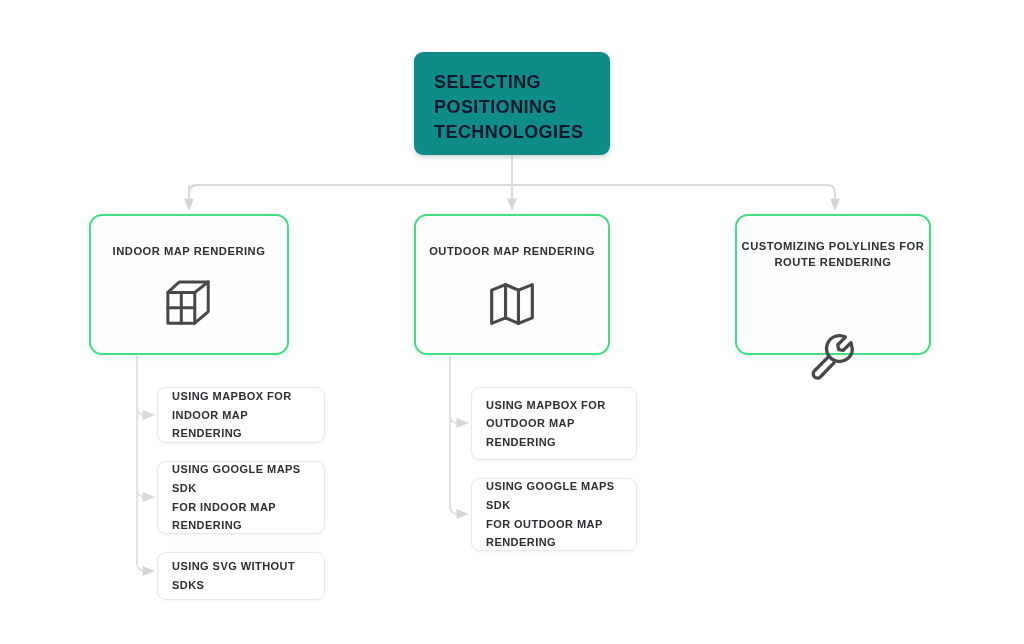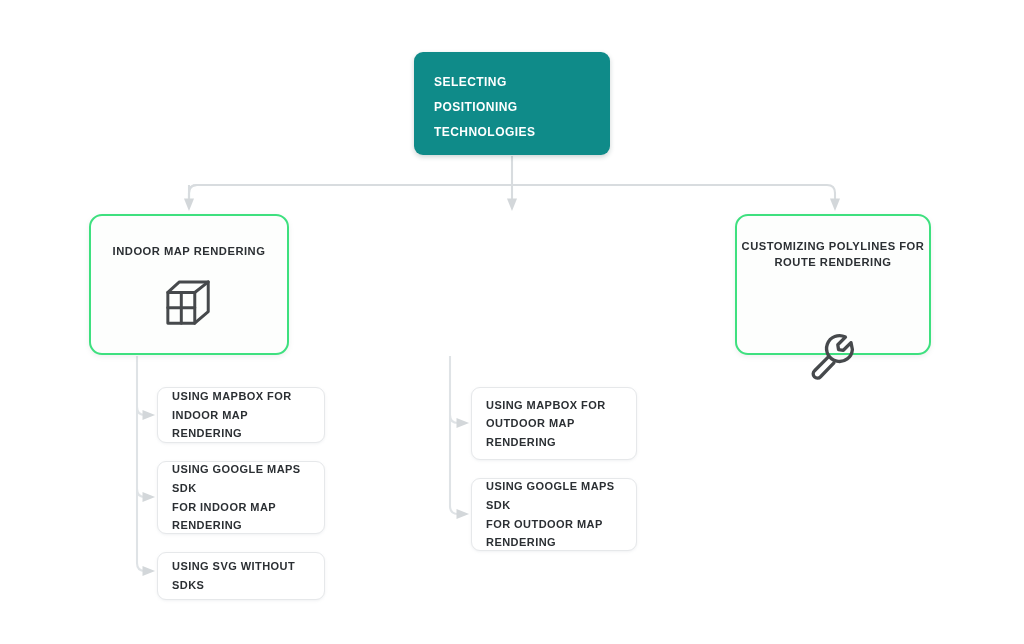--- a/index.html
+++ b/index.html
@@ -41,8 +41,8 @@
     box-shadow: 0 2px 5px rgba(25,60,60,0.22);
   }
   .root-title {
-    color: #ffffff;
-    font-size: 12px;
+    color: #0f172a;
+    font-size: 18px;
     font-weight: bold;
     letter-spacing: 0.45px;
     line-height: 25px;

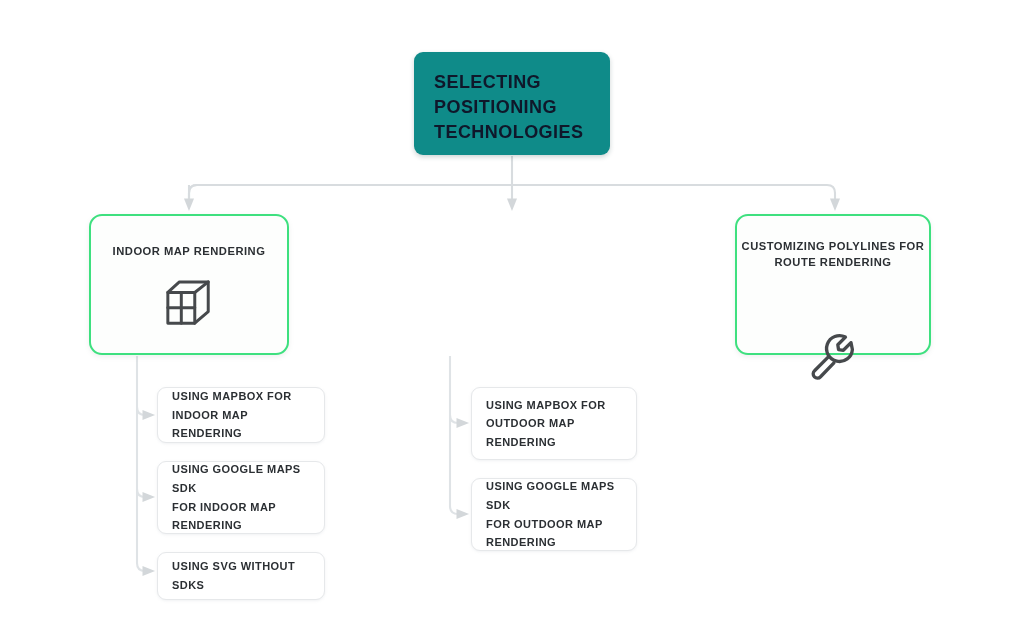--- a/index.html
+++ b/index.html
@@ -161,6 +161,16 @@
     </div>
   </div>
 
+  <div class="card" id="card-outdoor">
+    <div class="card-title">OUTDOOR MAP RENDERING</div>
+    <div class="card-icon">
+      <svg viewBox="0 0 52 52" width="48" height="48" fill="none" stroke="#46494c" stroke-width="3.4" stroke-linejoin="round" stroke-linecap="round">
+        <path d="M4,11 L19,5 L33,11 L48,5 L48,41 L33,47 L19,41 L4,47 Z"></path>
+        <path d="M19,5 L19,41"></path>
+        <path d="M33,11 L33,47"></path>
+      </svg>
+    </div>
+  </div>
 
   <div class="card" id="card-poly">
     <div class="card-title">CUSTOMIZING POLYLINES FOR

